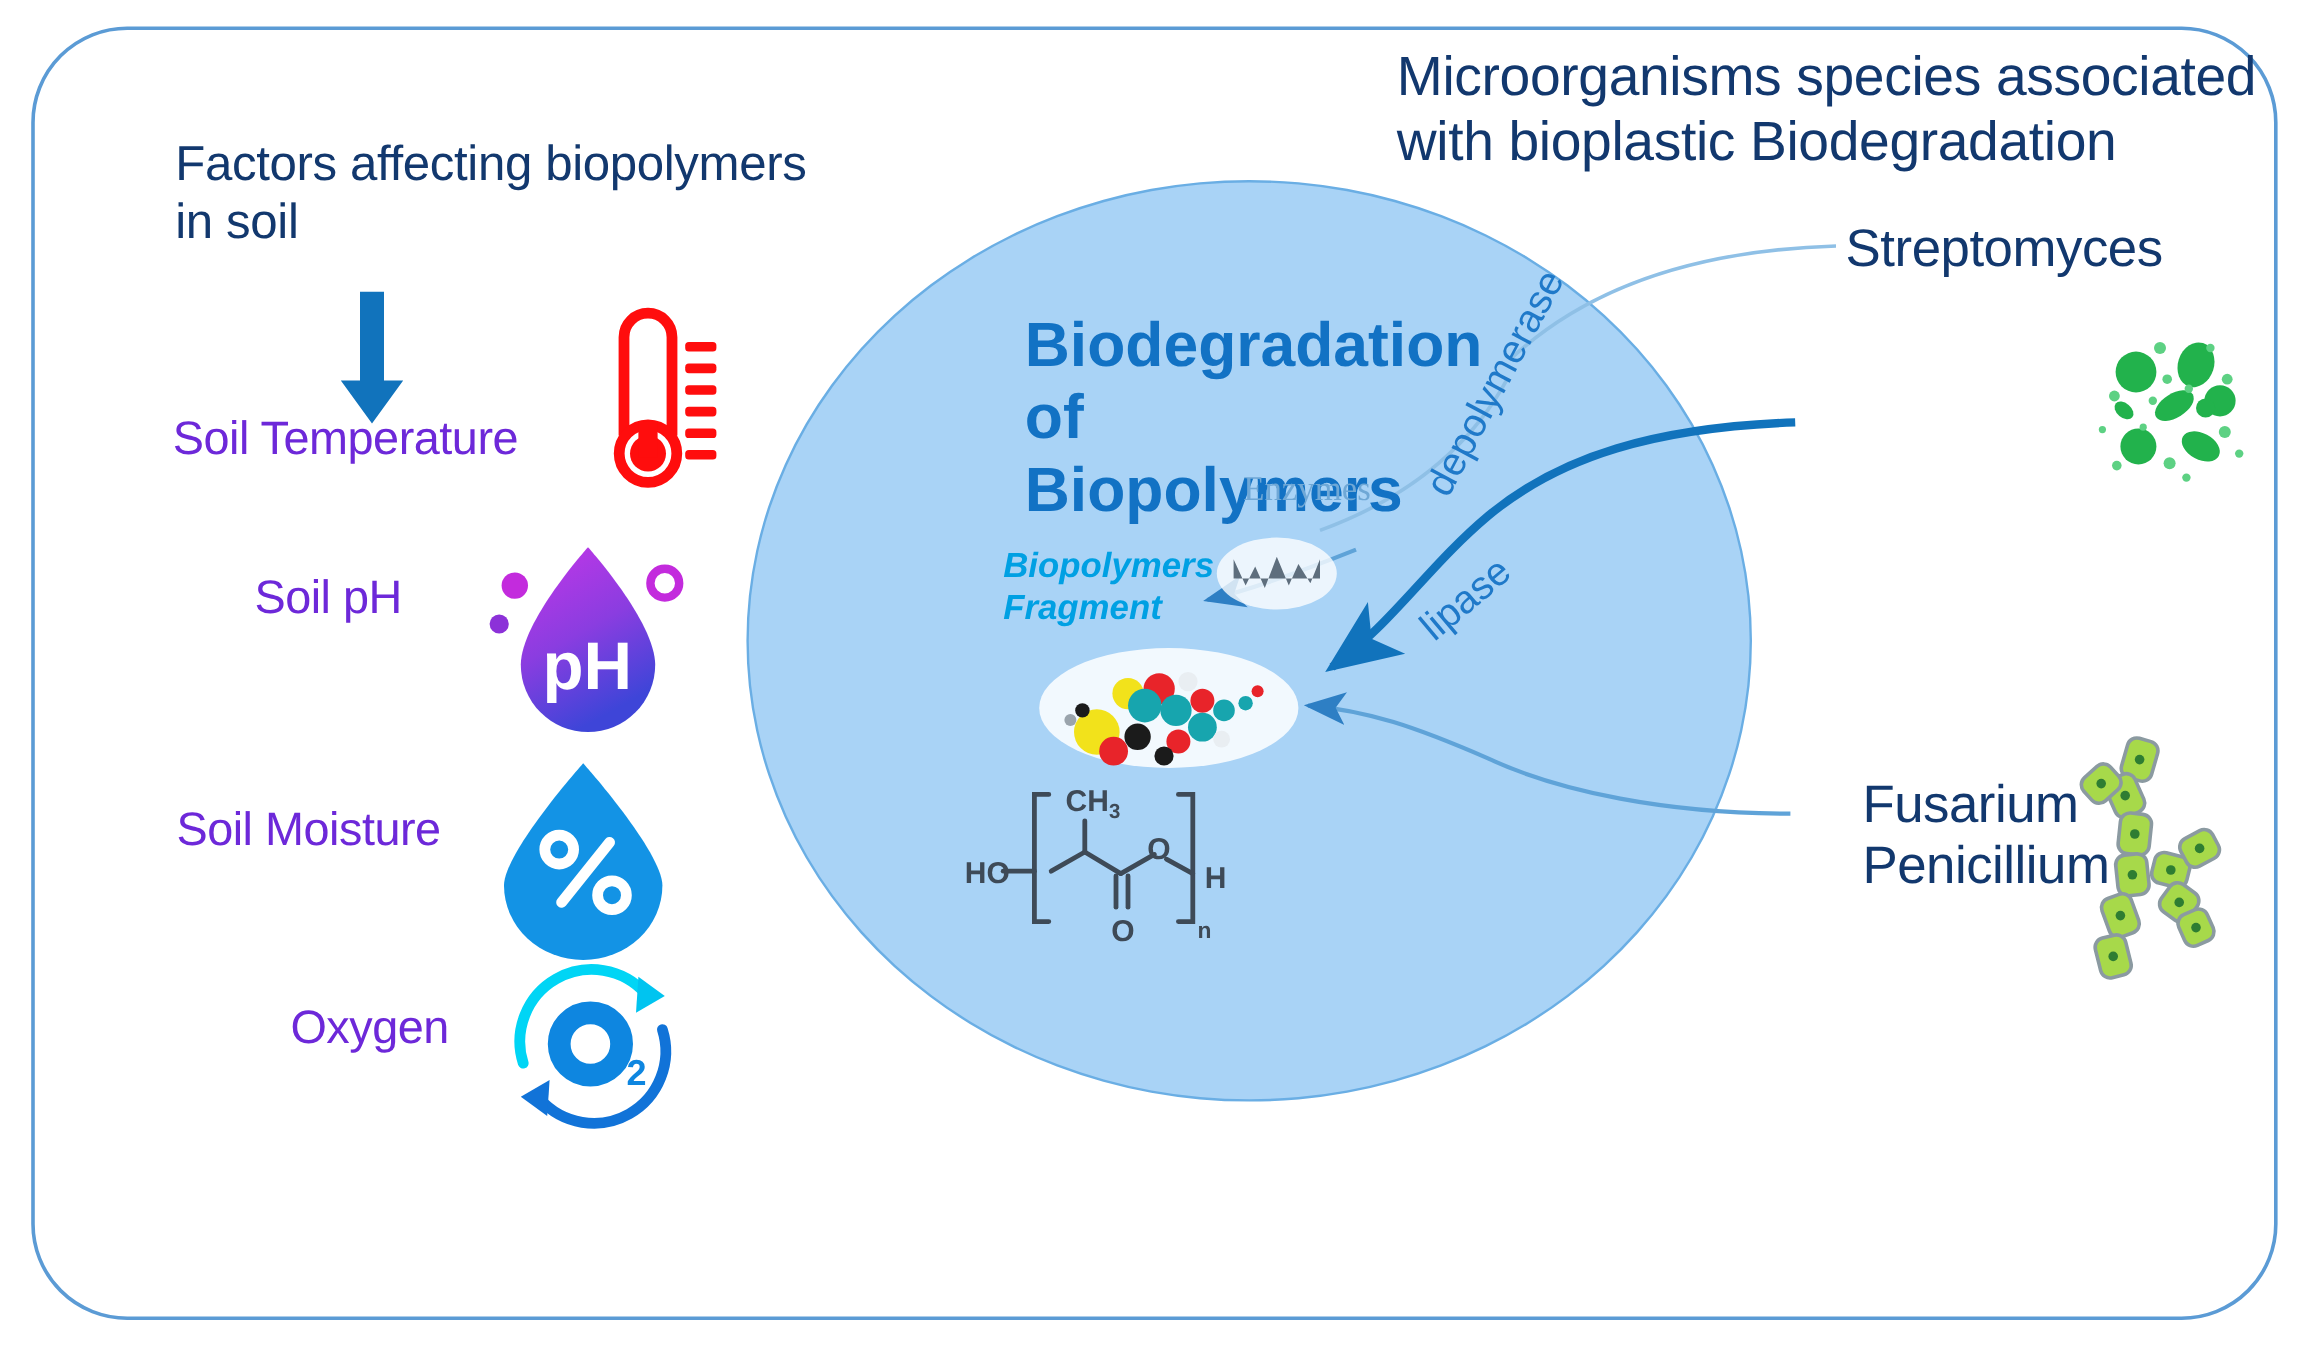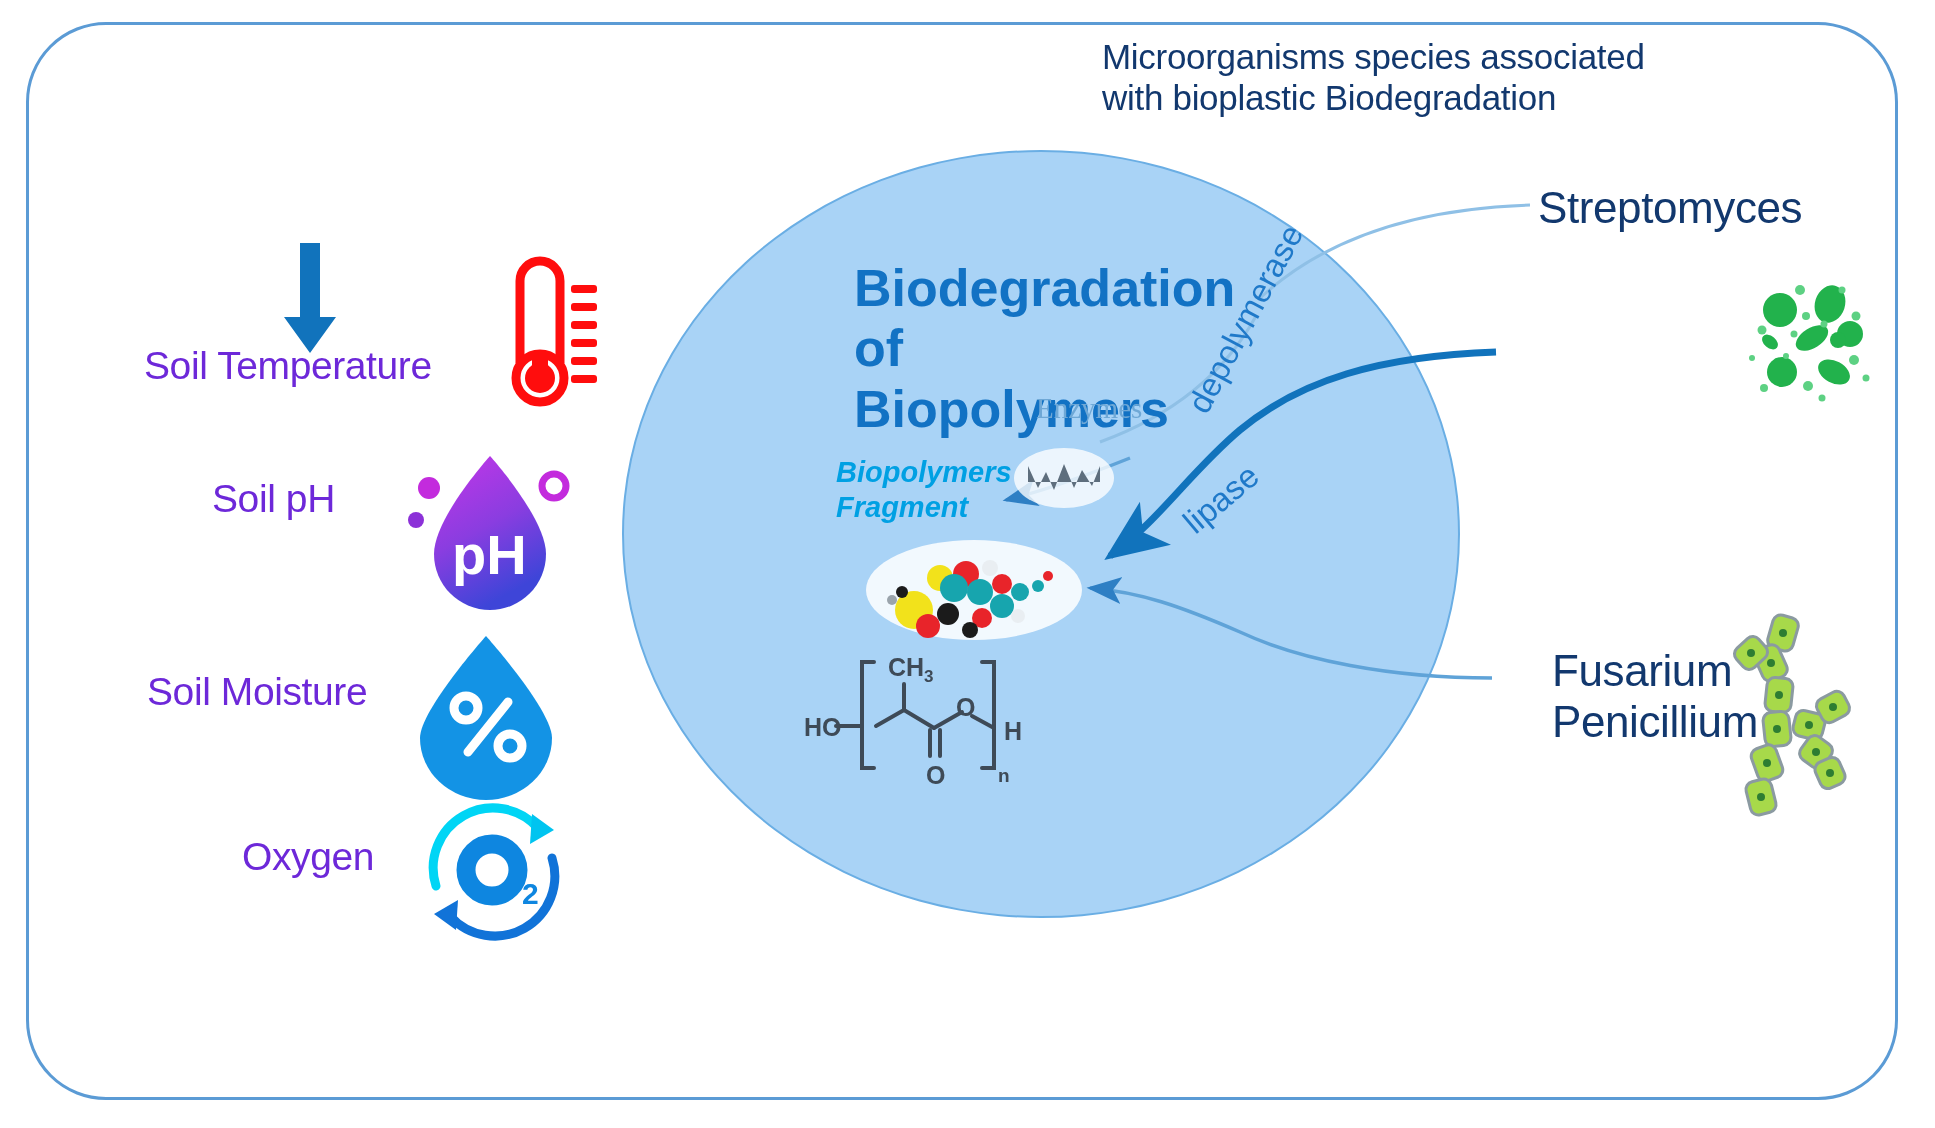--- a/index.html
+++ b/index.html
@@ -51,10 +51,10 @@
     font-size: 41px;
   }
   #heading-right {
-    left: 1102px;
+    left: 1164px;
     top: 36px;
     width: 760px;
-    font-size: 35px;
+    font-size: 46px;
   }
 
   .factor-label {

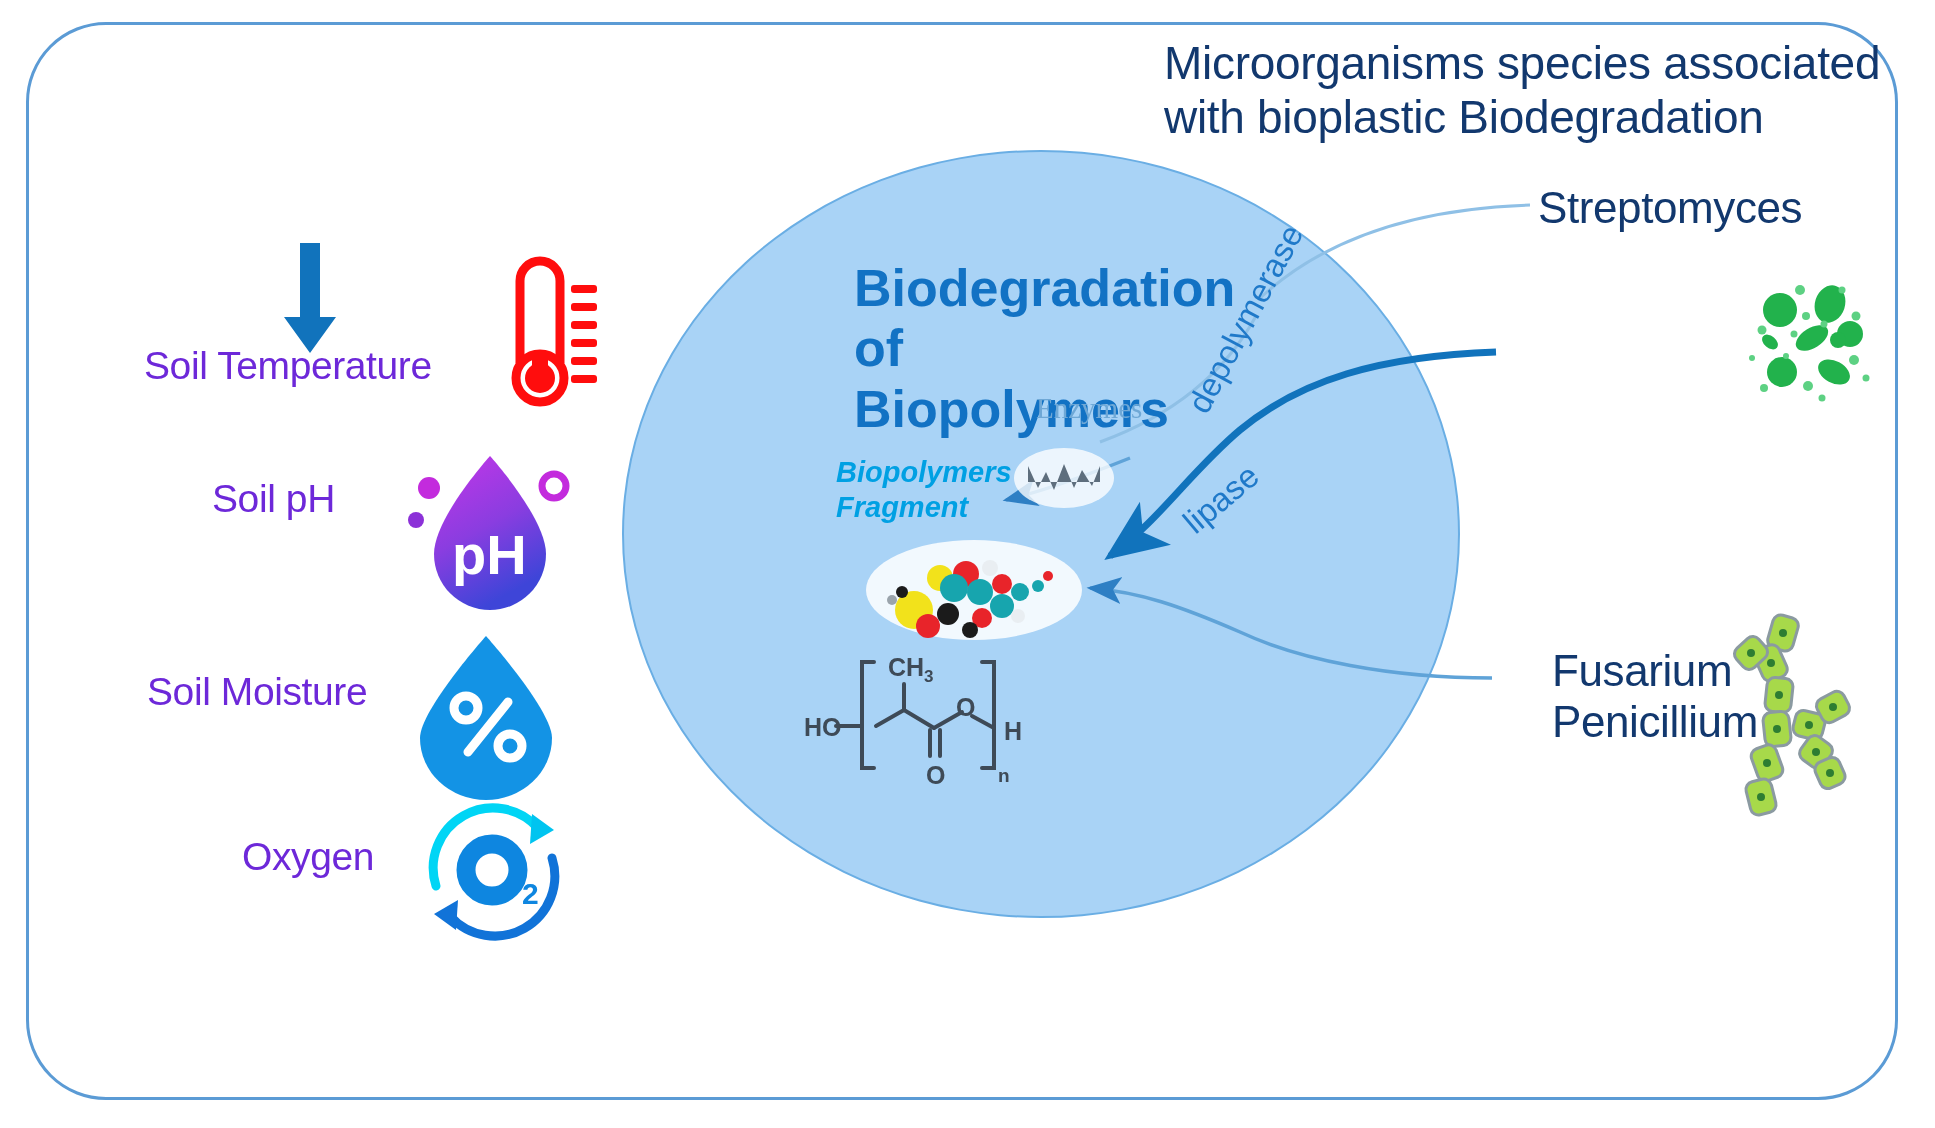--- a/index.html
+++ b/index.html
@@ -186,6 +186,8 @@
 
   <div class="frame"></div>
 
+  <div class="txt" id="heading-left">Factors affecting biopolymers
+in soil</div>
   <div class="txt" id="heading-right">Microorganisms species associated
 with bioplastic Biodegradation</div>
 

